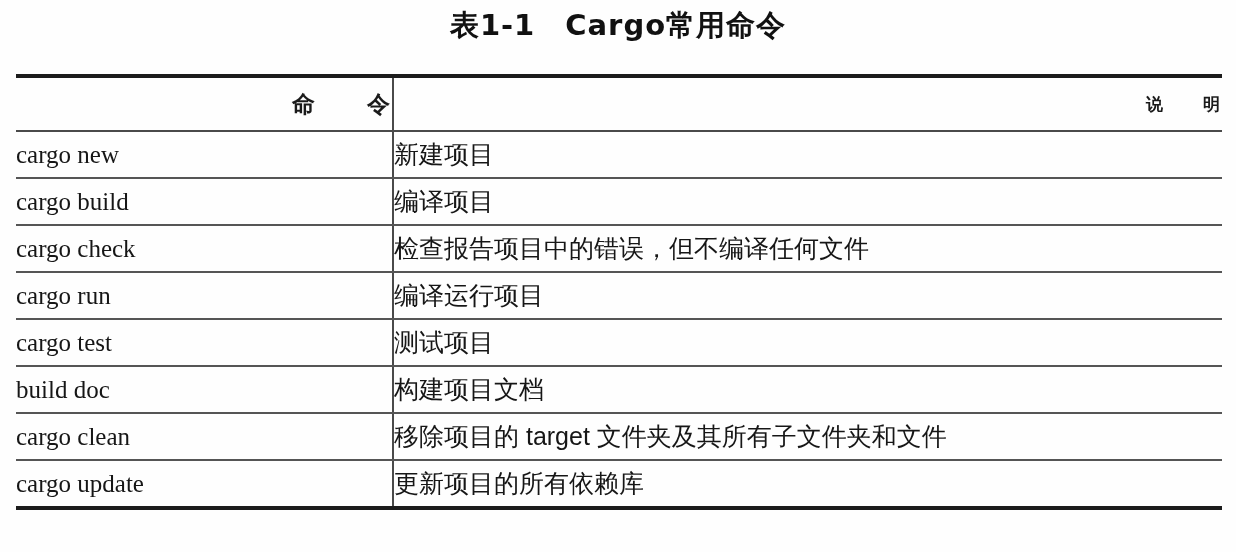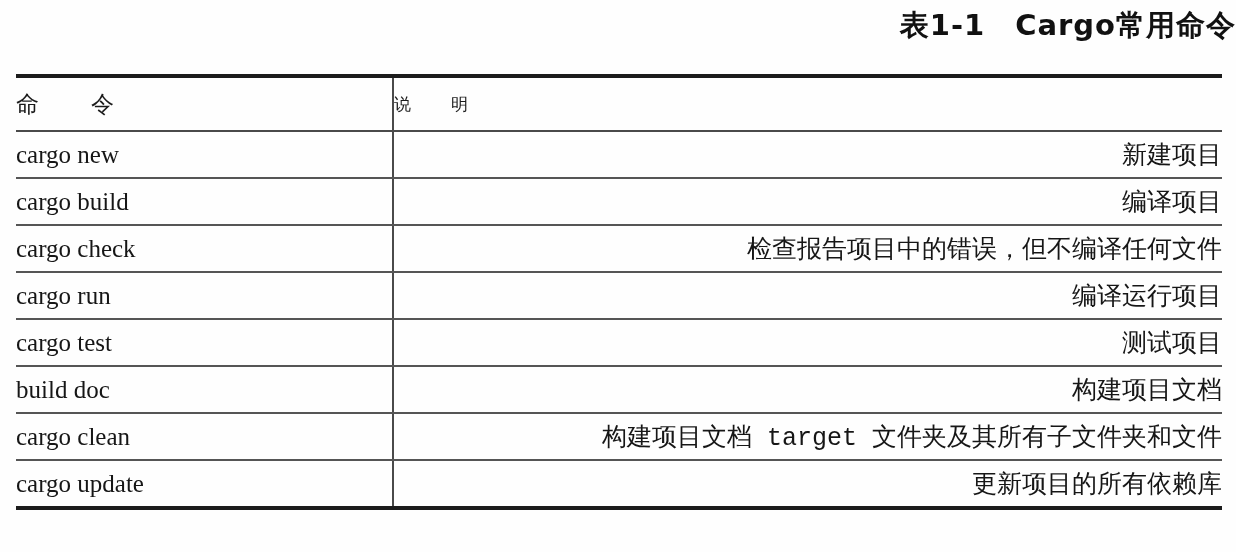--- a/index.html
+++ b/index.html
@@ -28,7 +28,7 @@
     top: 6px;
     left: 0;
     width: 1236px;
-    text-align: right;
+    text-align: center;
     font-family: "DejaVu Sans", "Liberation Sans", sans-serif;
     font-weight: bold;
     font-size: 29px;

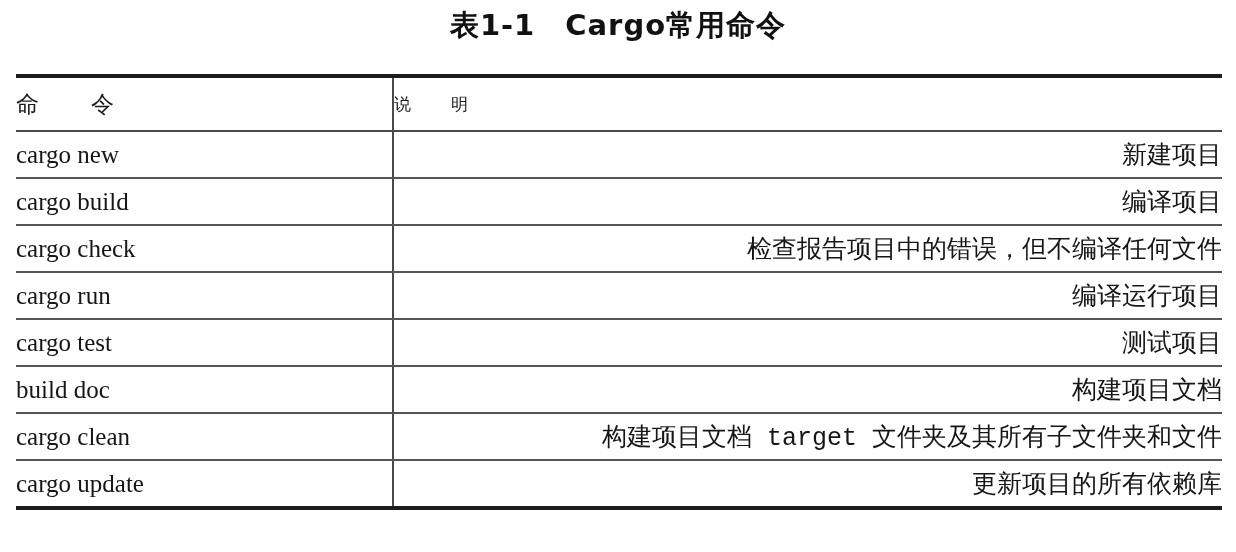--- a/index.html
+++ b/index.html
@@ -63,11 +63,11 @@
   table.cargo-table thead th {
     height: 52px;
     padding: 0;
-    font-weight: normal;
+    font-weight: bold;
     font-size: 25px;
     border-bottom: 2px solid #4a4a4a;
     vertical-align: middle;
-    text-align: left;
+    text-align: right;
     white-space: pre;
   }
 

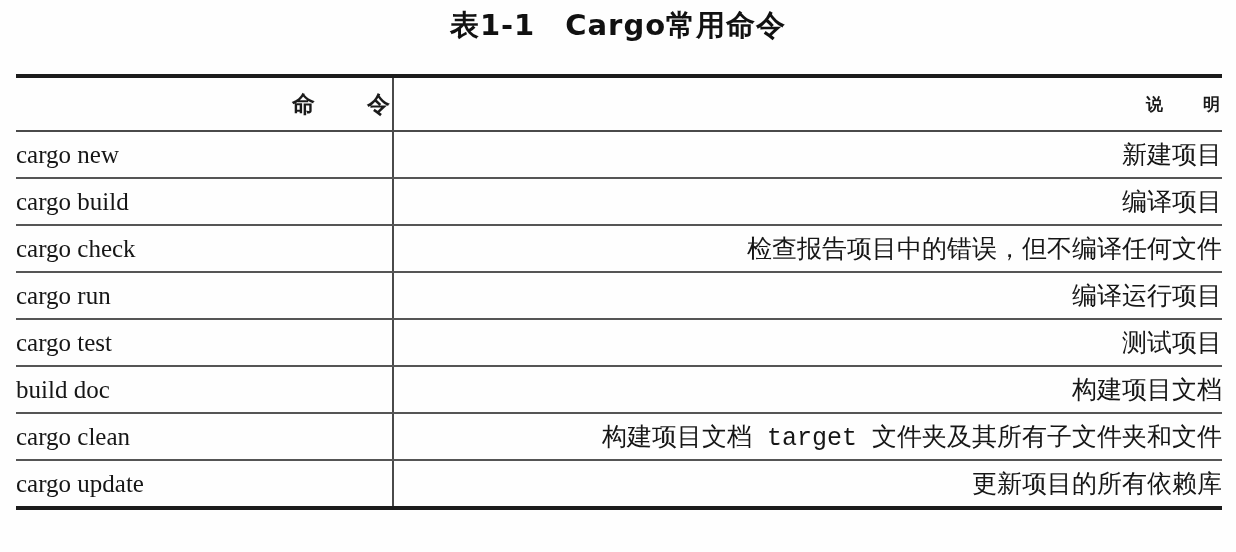--- a/index.html
+++ b/index.html
@@ -104,9 +104,8 @@
 
   td.cell-desc {
     padding-left: 147px;
-    font-family: Liberation Mono, monospace;
+    font-family: Liberation Sans, sans-serif;
     color: #161616;
-    text-align: right;
   }
 </style>
 </head>

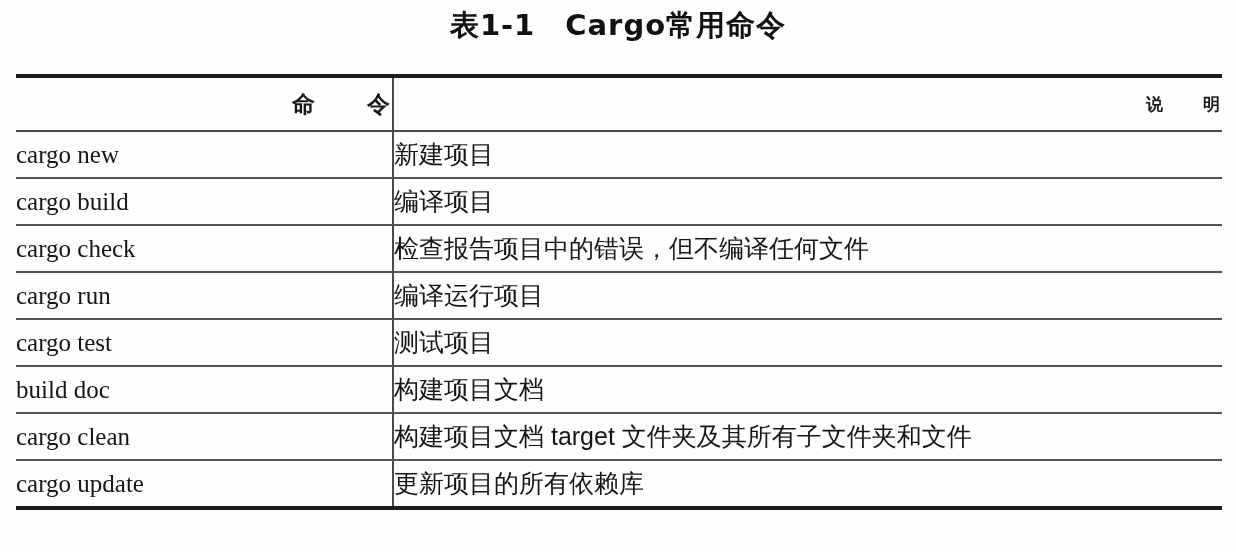--- a/index.html
+++ b/index.html
@@ -154,7 +154,7 @@
           </tr>
           <tr>
             <td class="cell-cmd">cargo clean</td>
-            <td class="cell-desc">构建项目文档 target 文件夹及其所有子文件夹和文件</td>
+            <td class="cell-desc">移除项目的 target 文件夹及其所有子文件夹和文件</td>
           </tr>
           <tr>
             <td class="cell-cmd">cargo update</td>

